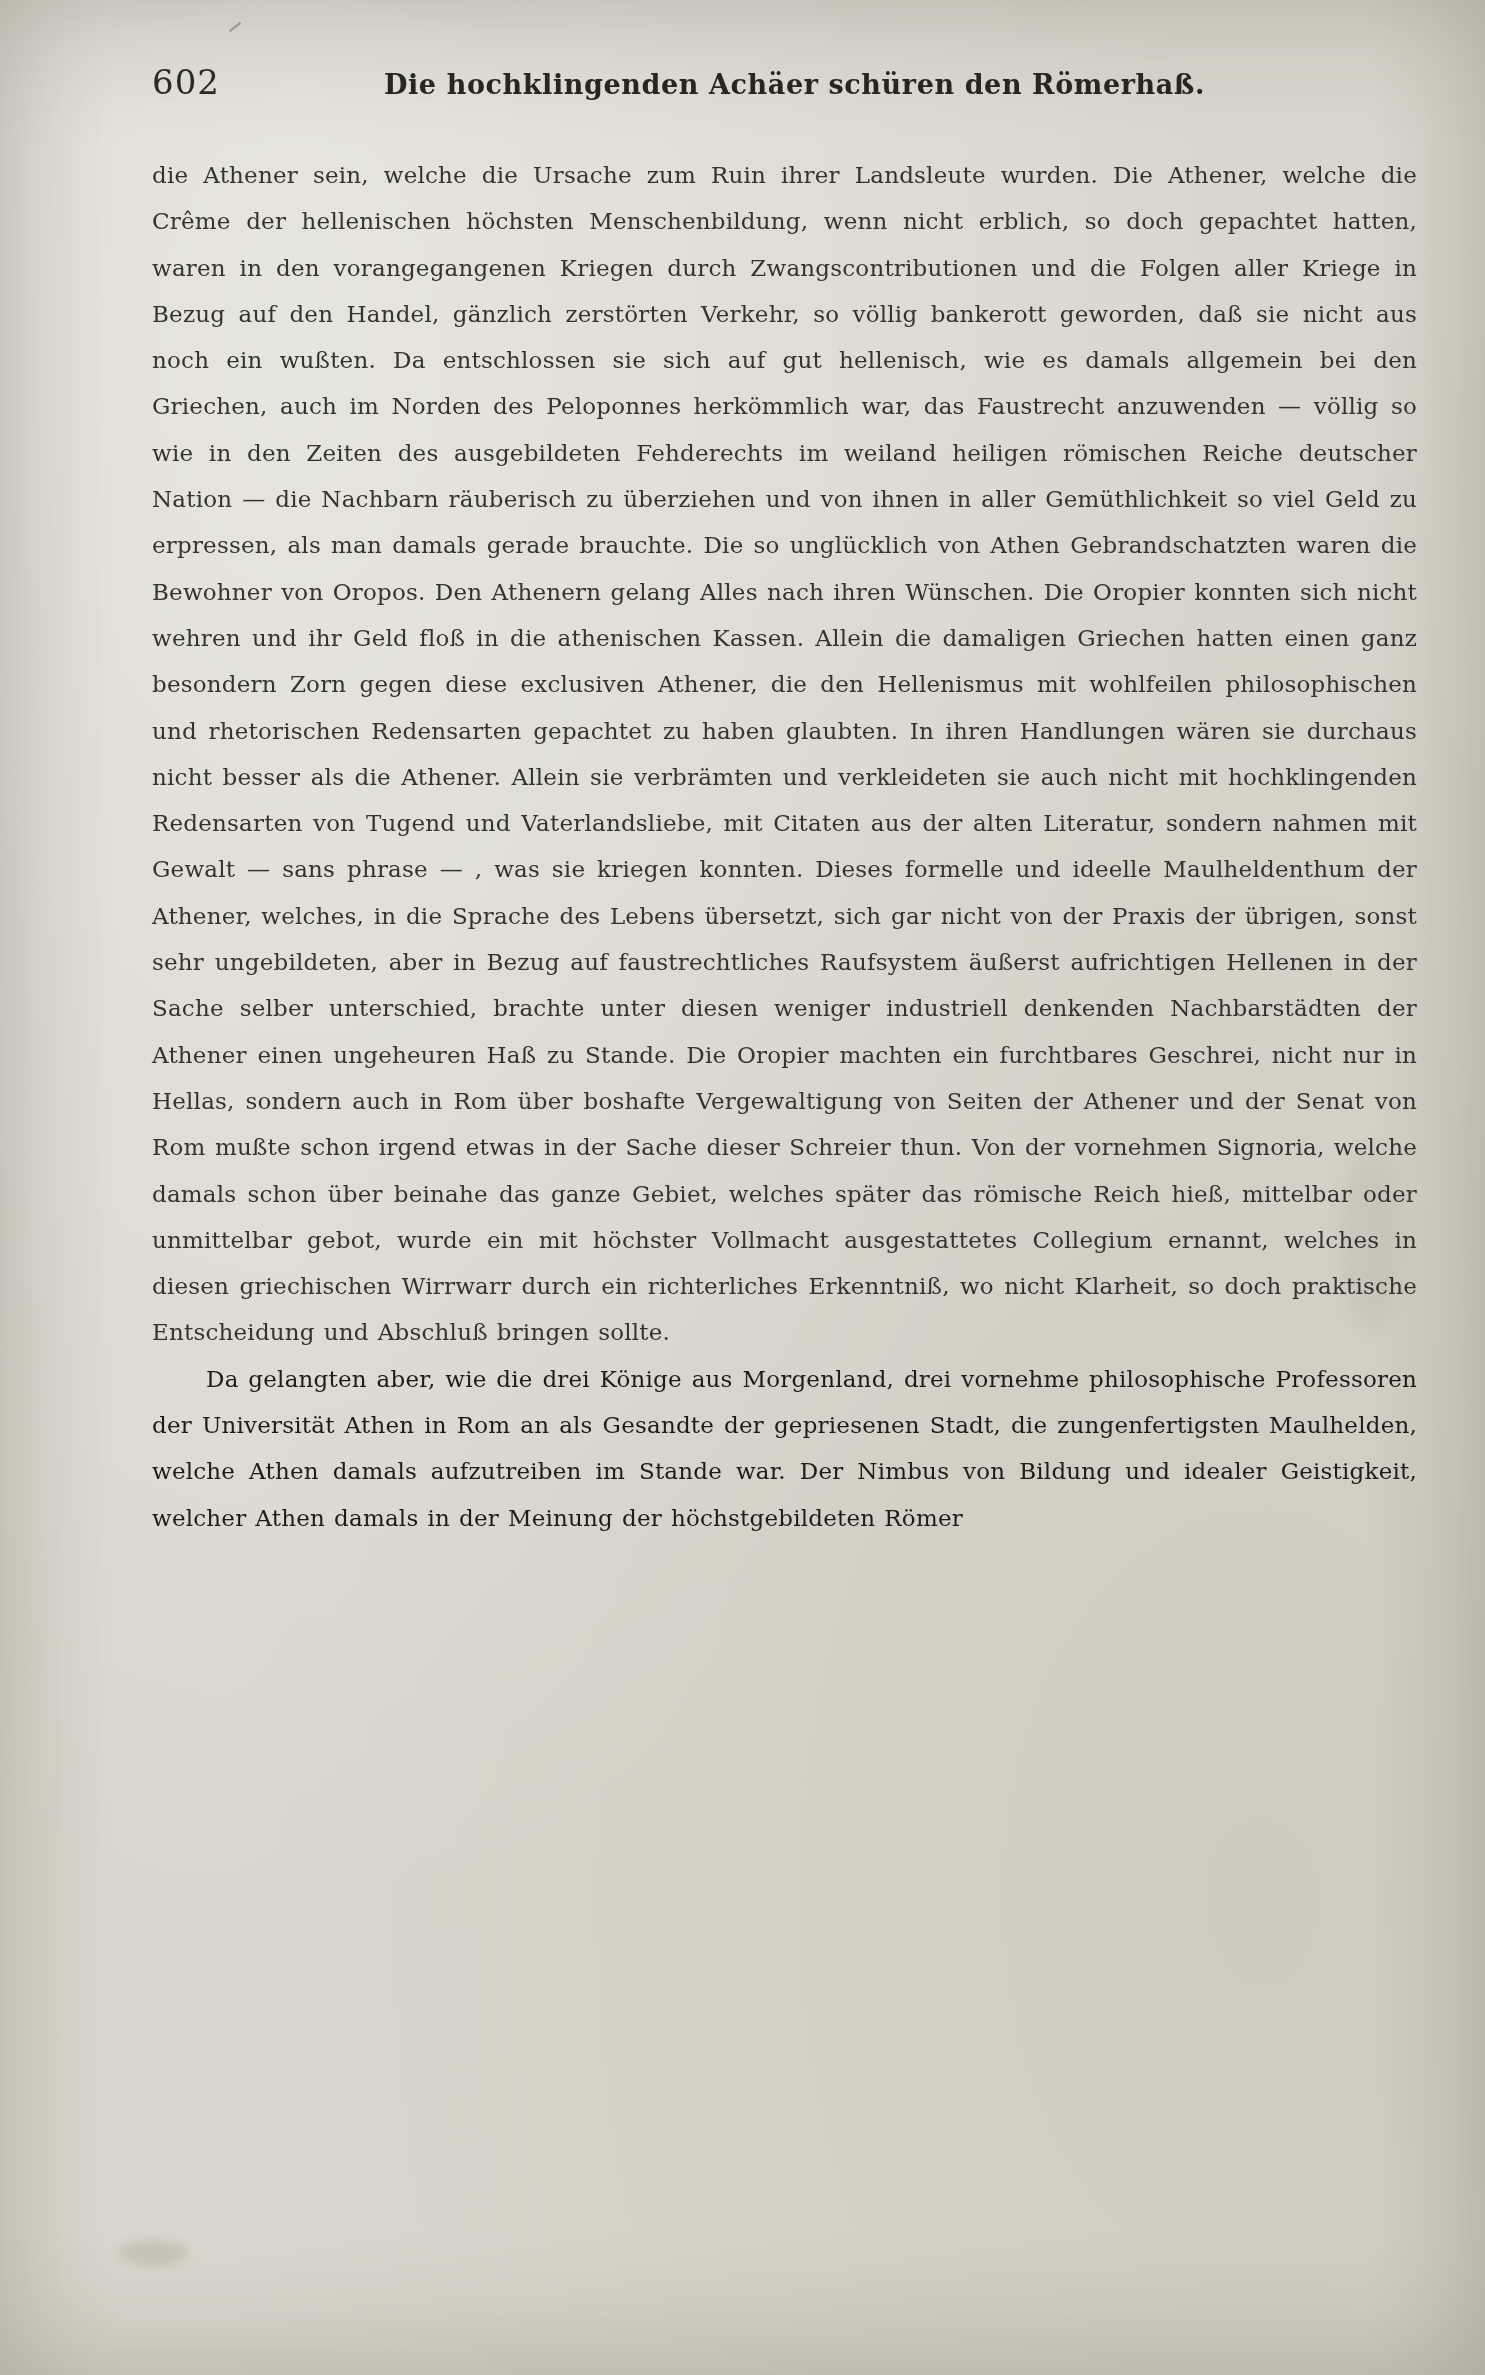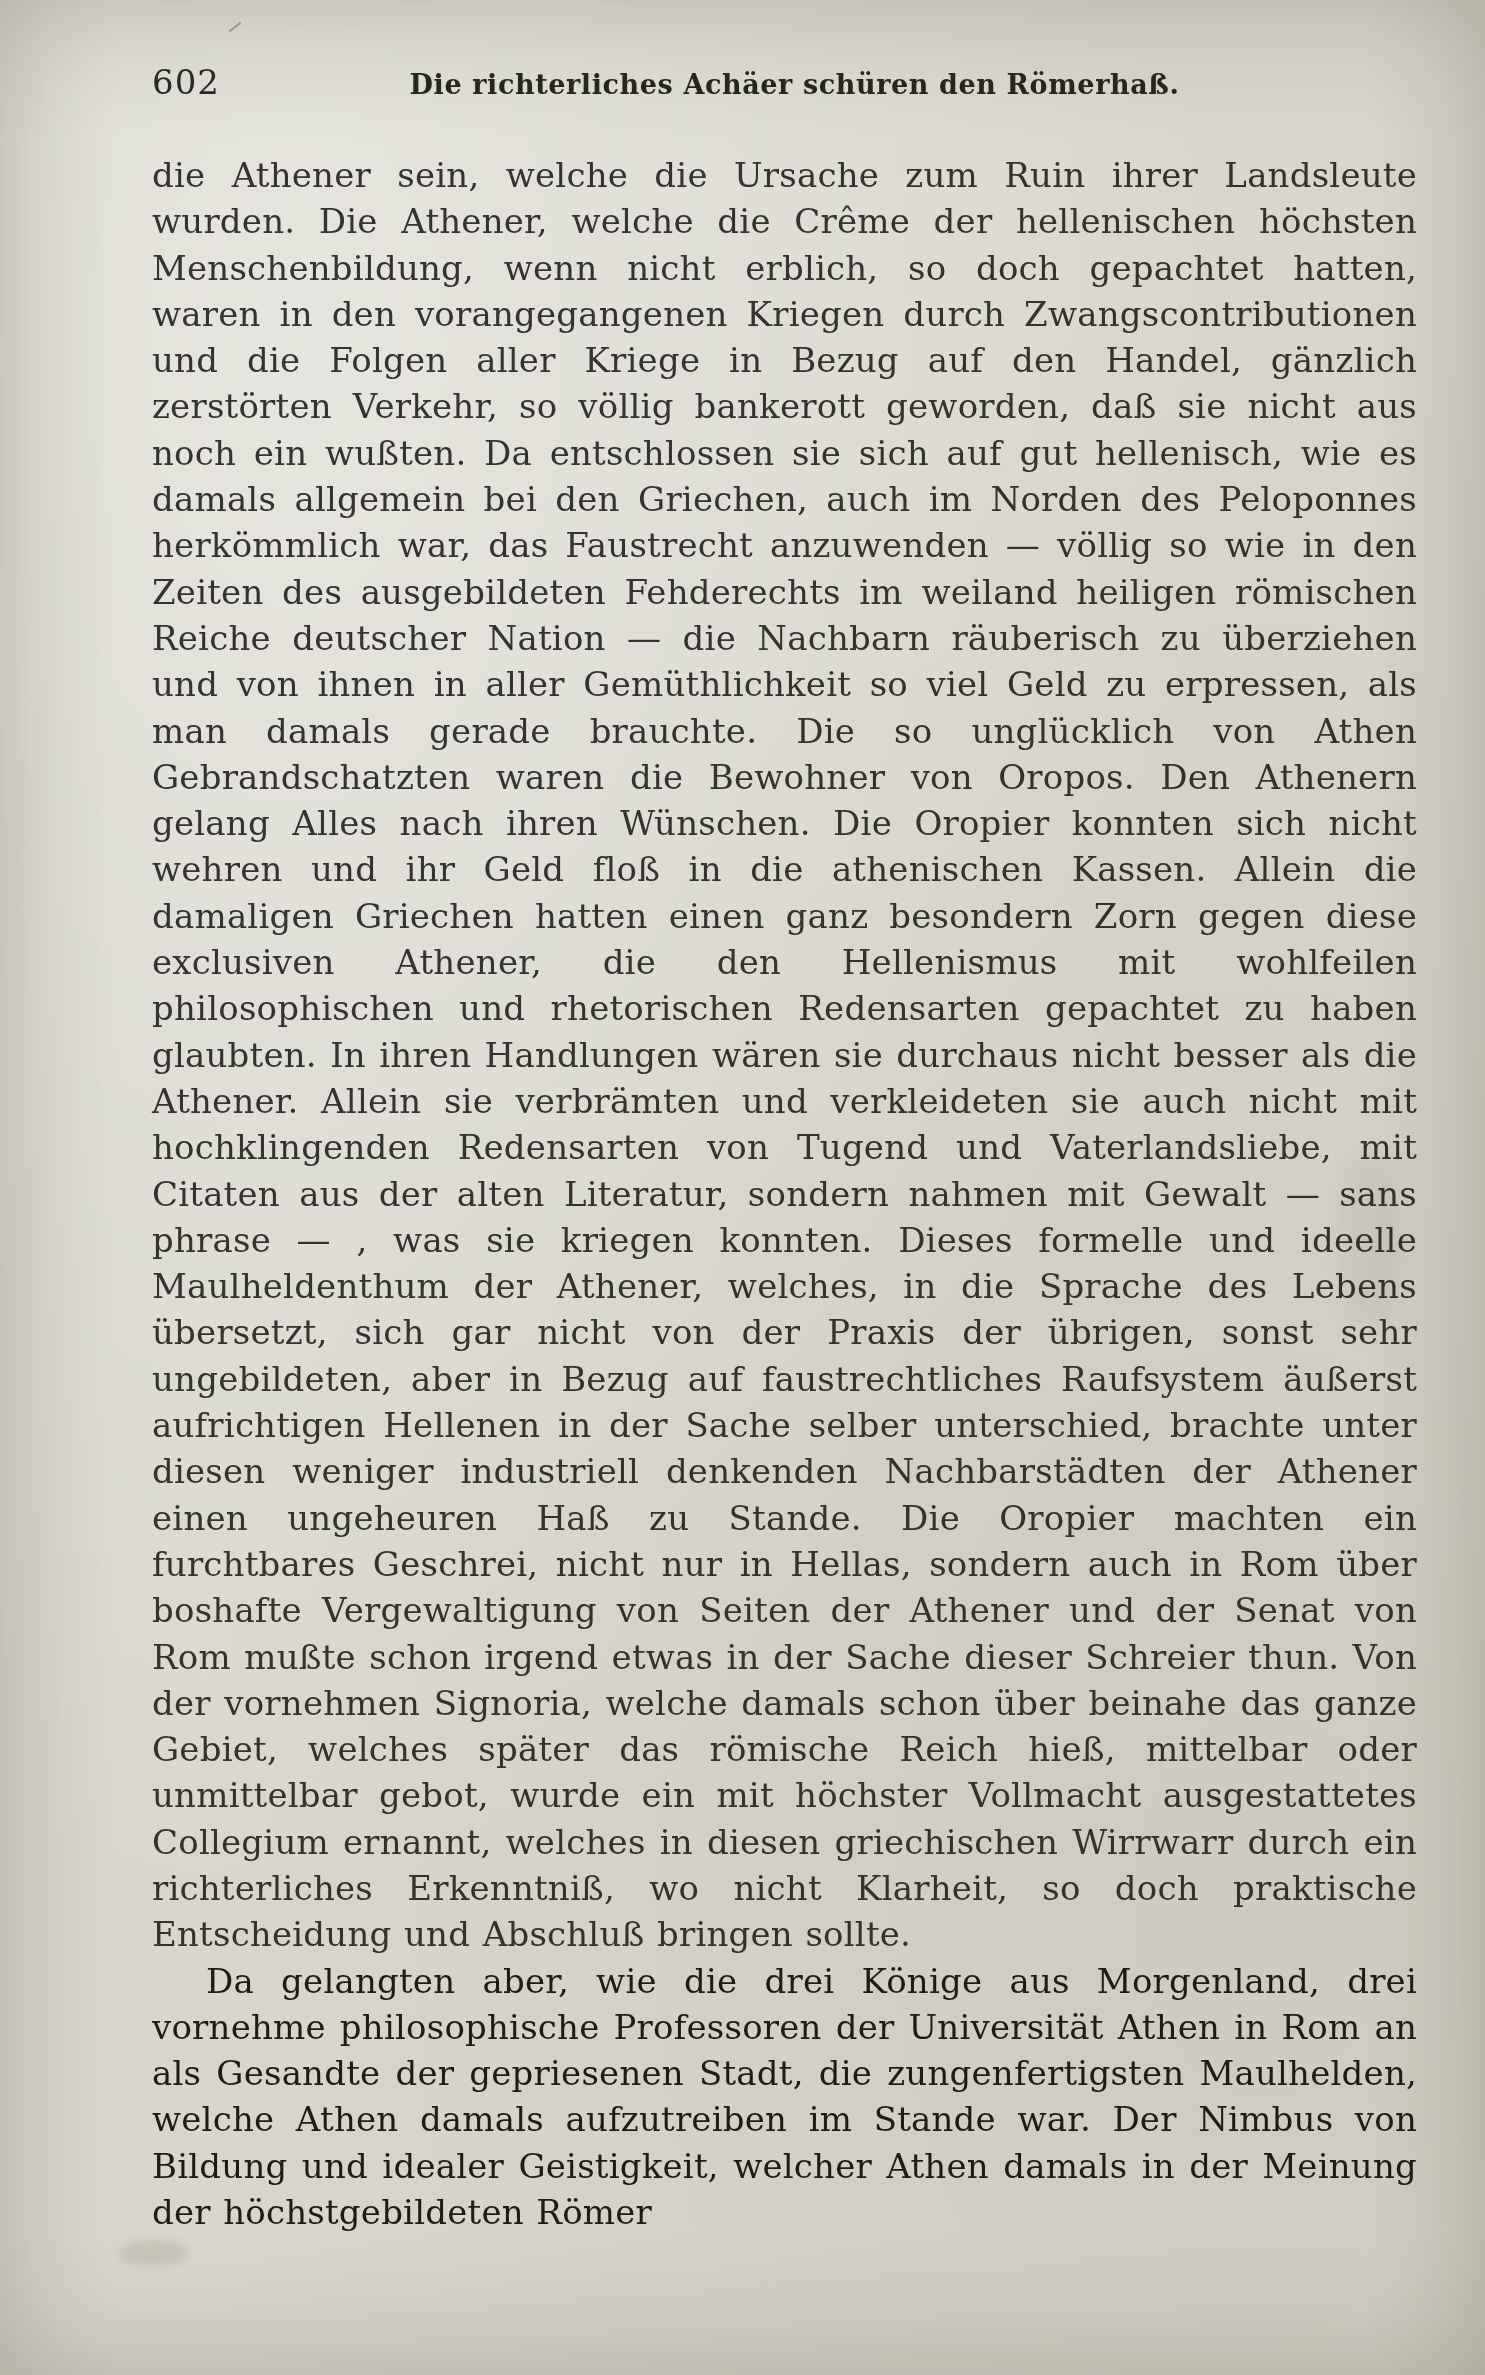--- a/index.html
+++ b/index.html
@@ -115,7 +115,7 @@
   <div class="content">
     <div class="header-row">
       <div class="folio fraktur">602</div>
-      <div class="running-head fraktur">Die richterliches Achäer schüren den Römerhaß.</div>
+      <div class="running-head fraktur">Die hochklingenden Achäer schüren den Römerhaß.</div>
     </div>
 
     <div class="body-text fraktur">

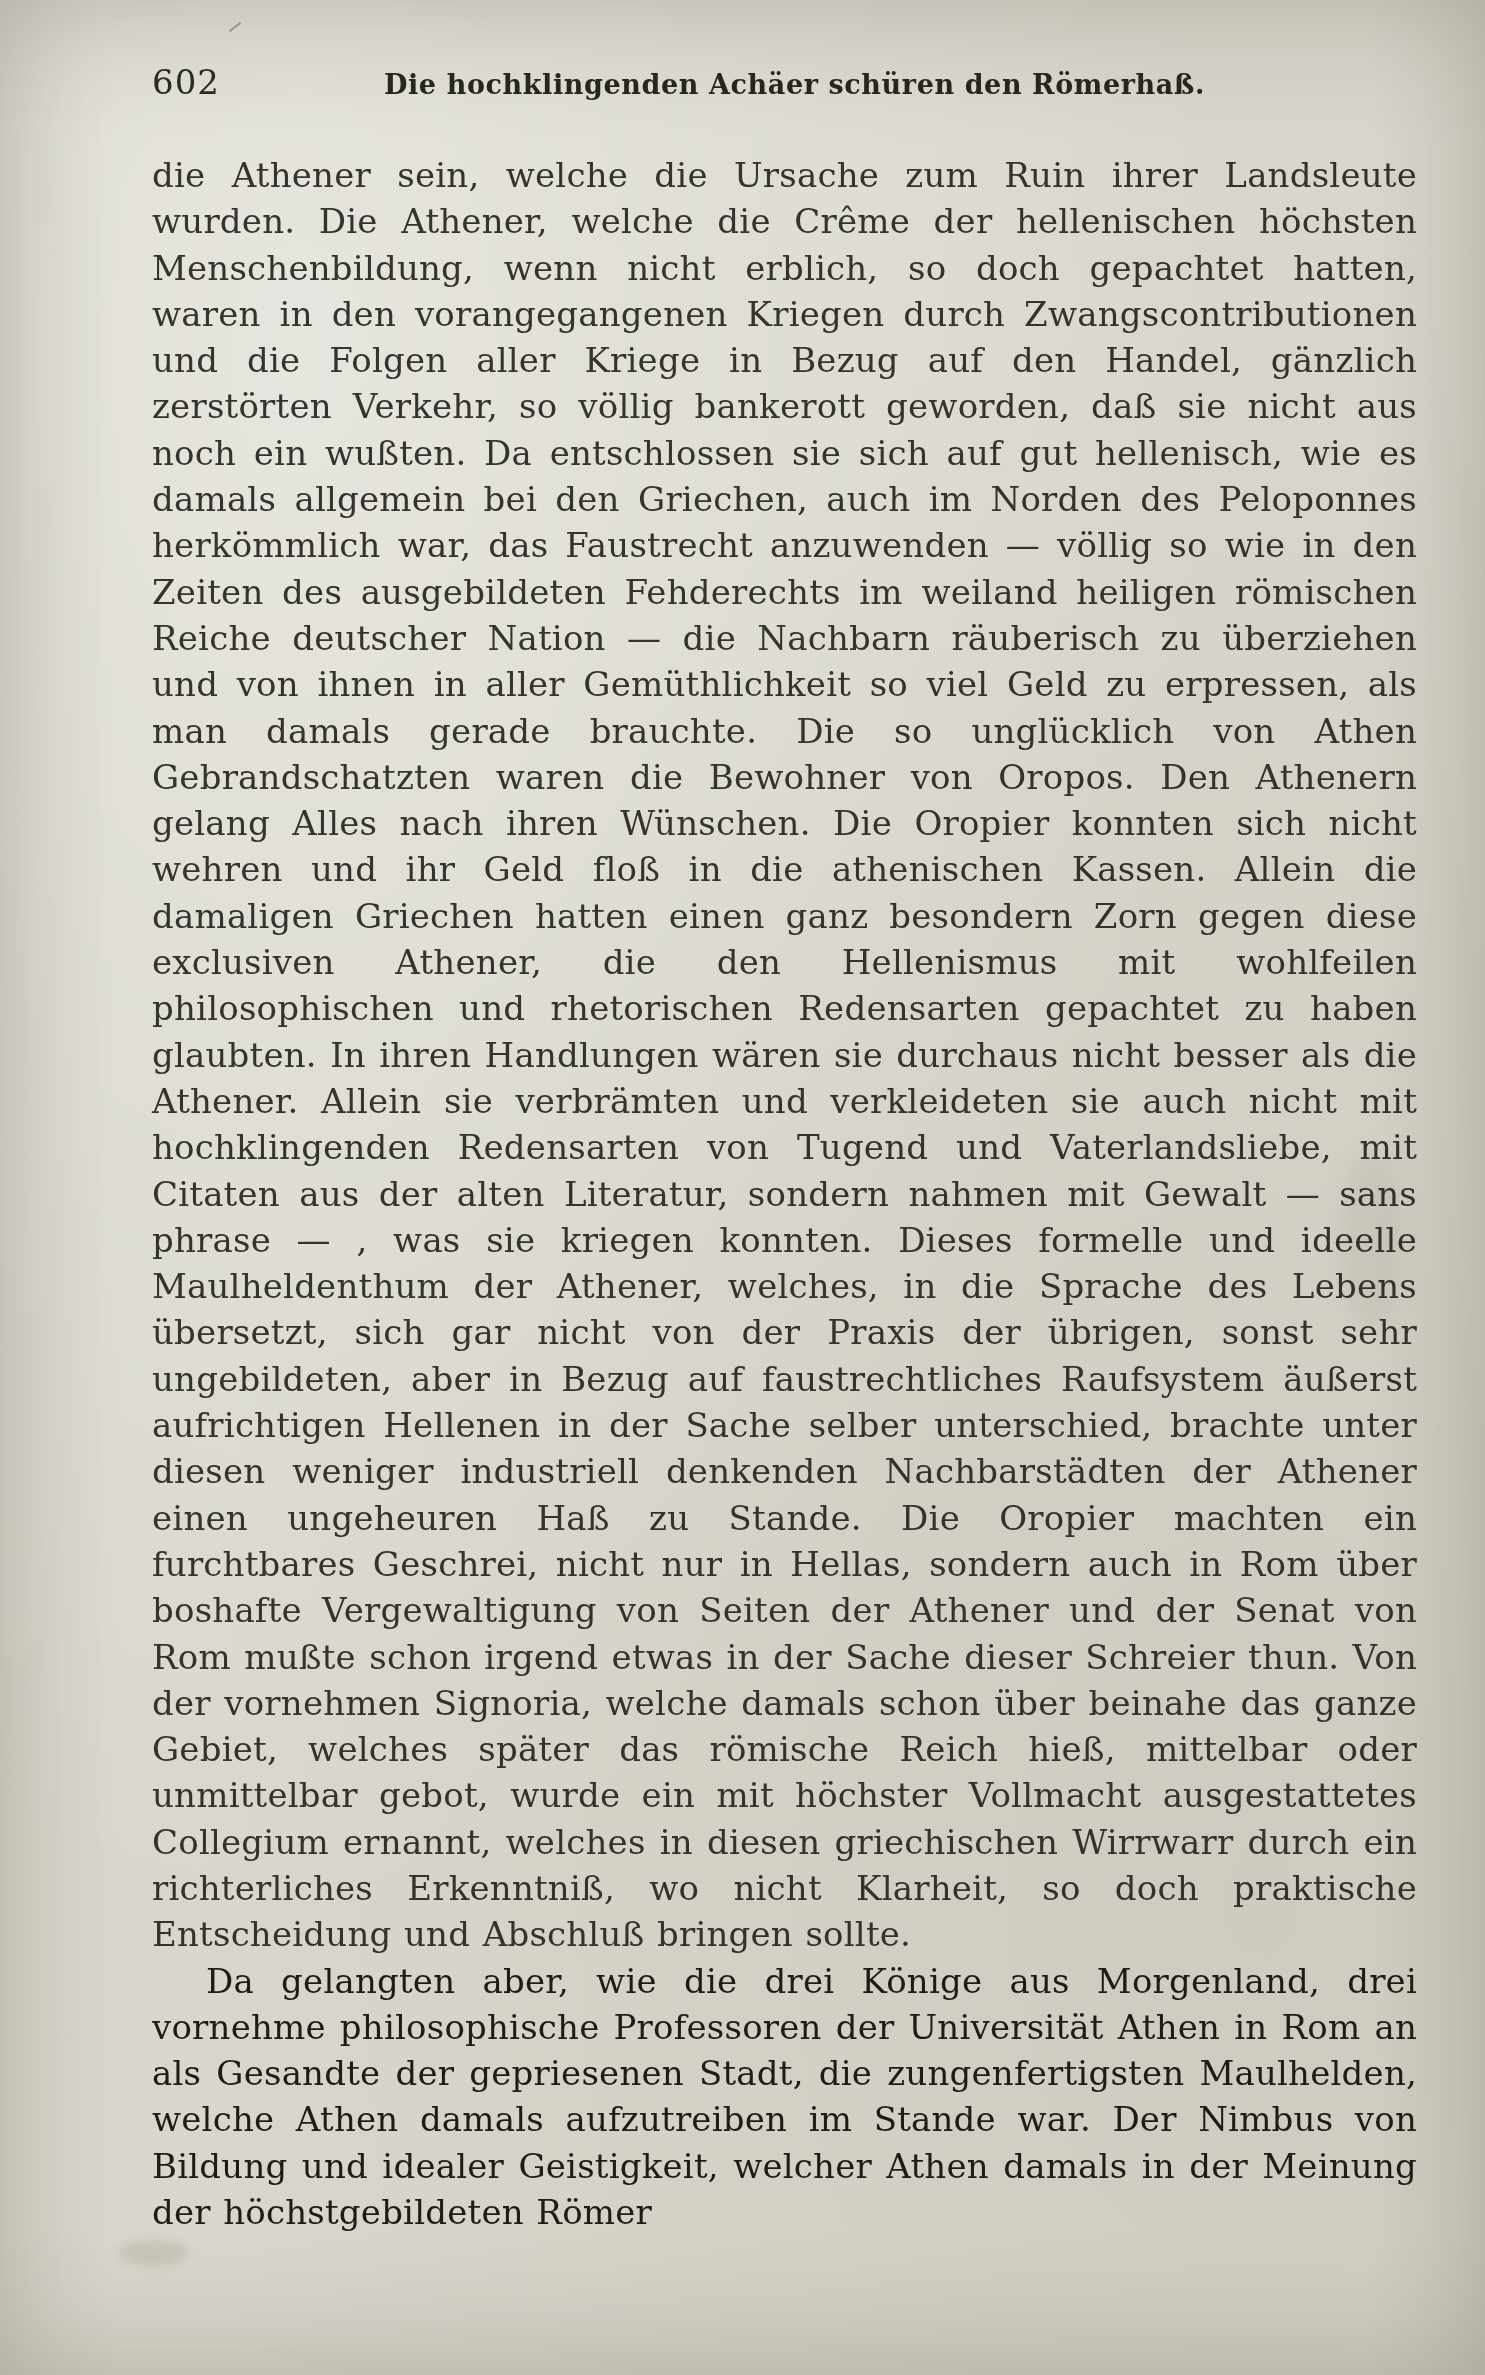--- a/index.html
+++ b/index.html
@@ -65,7 +65,7 @@
   }
   .body-text {
     margin-top: 38px;
-    font-size: 34px;
+    font-size: 23px;
     line-height: 46.3px;
     text-align: justify;
     text-justify: inter-word;

